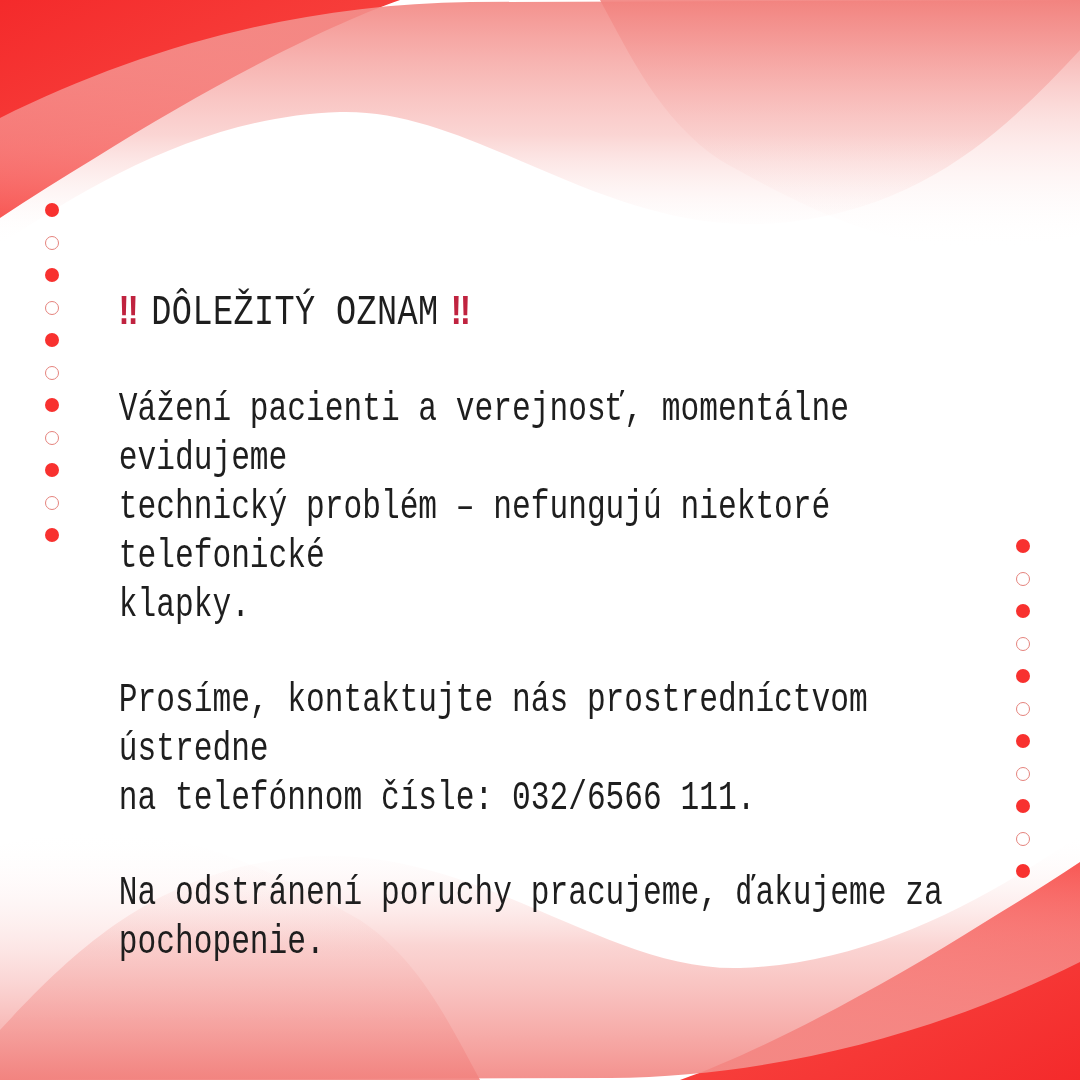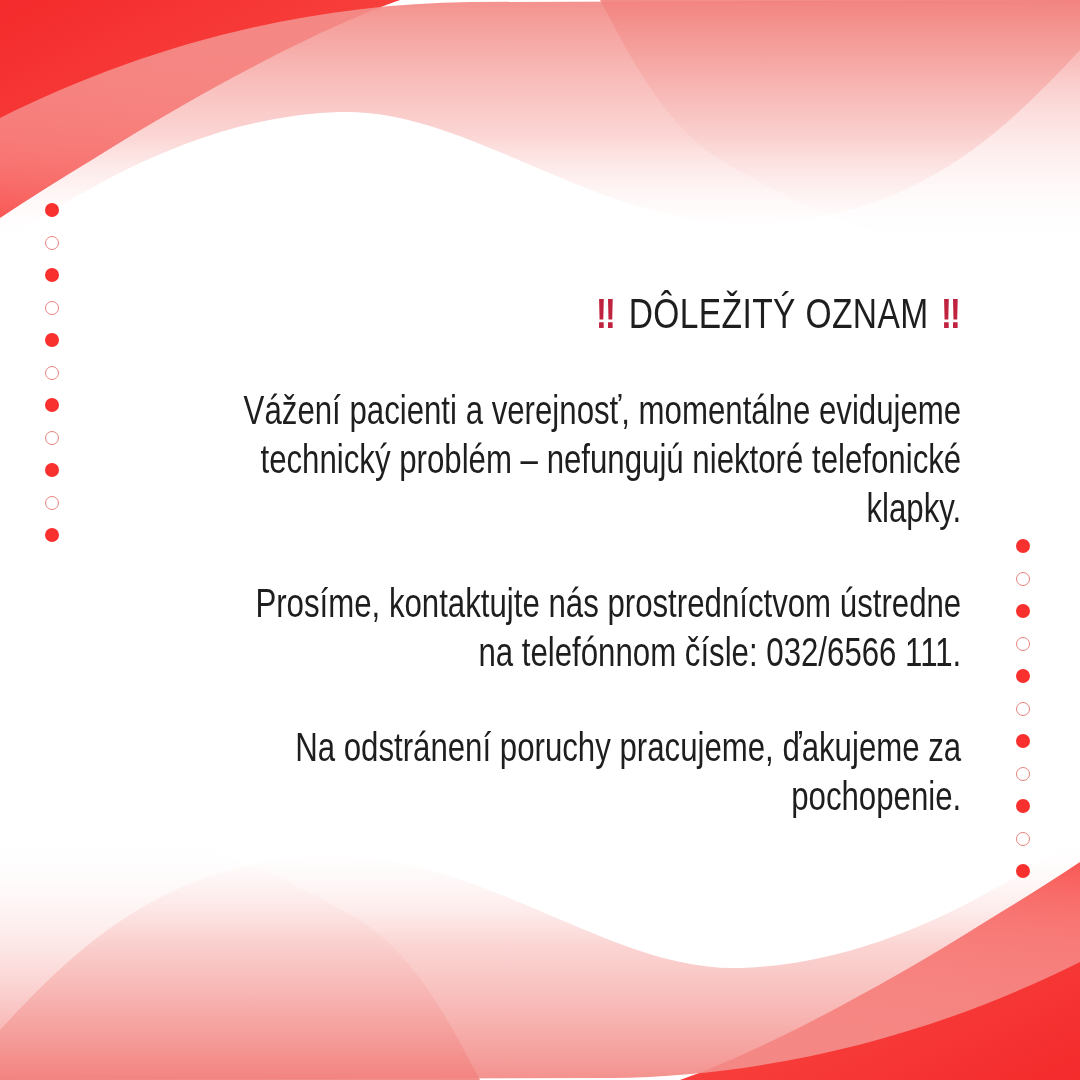--- a/index.html
+++ b/index.html
@@ -44,8 +44,9 @@
     top: 287px;
     left: 0;
     right: 0;
-    text-align: right;
+    text-align: left;
     color: var(--text, #1E1E1E);
+    font-family: Liberation Mono, monospace;
   }
   .condense { transform: scaleX(0.78); transform-origin: 50% 50%; }
   .title {

